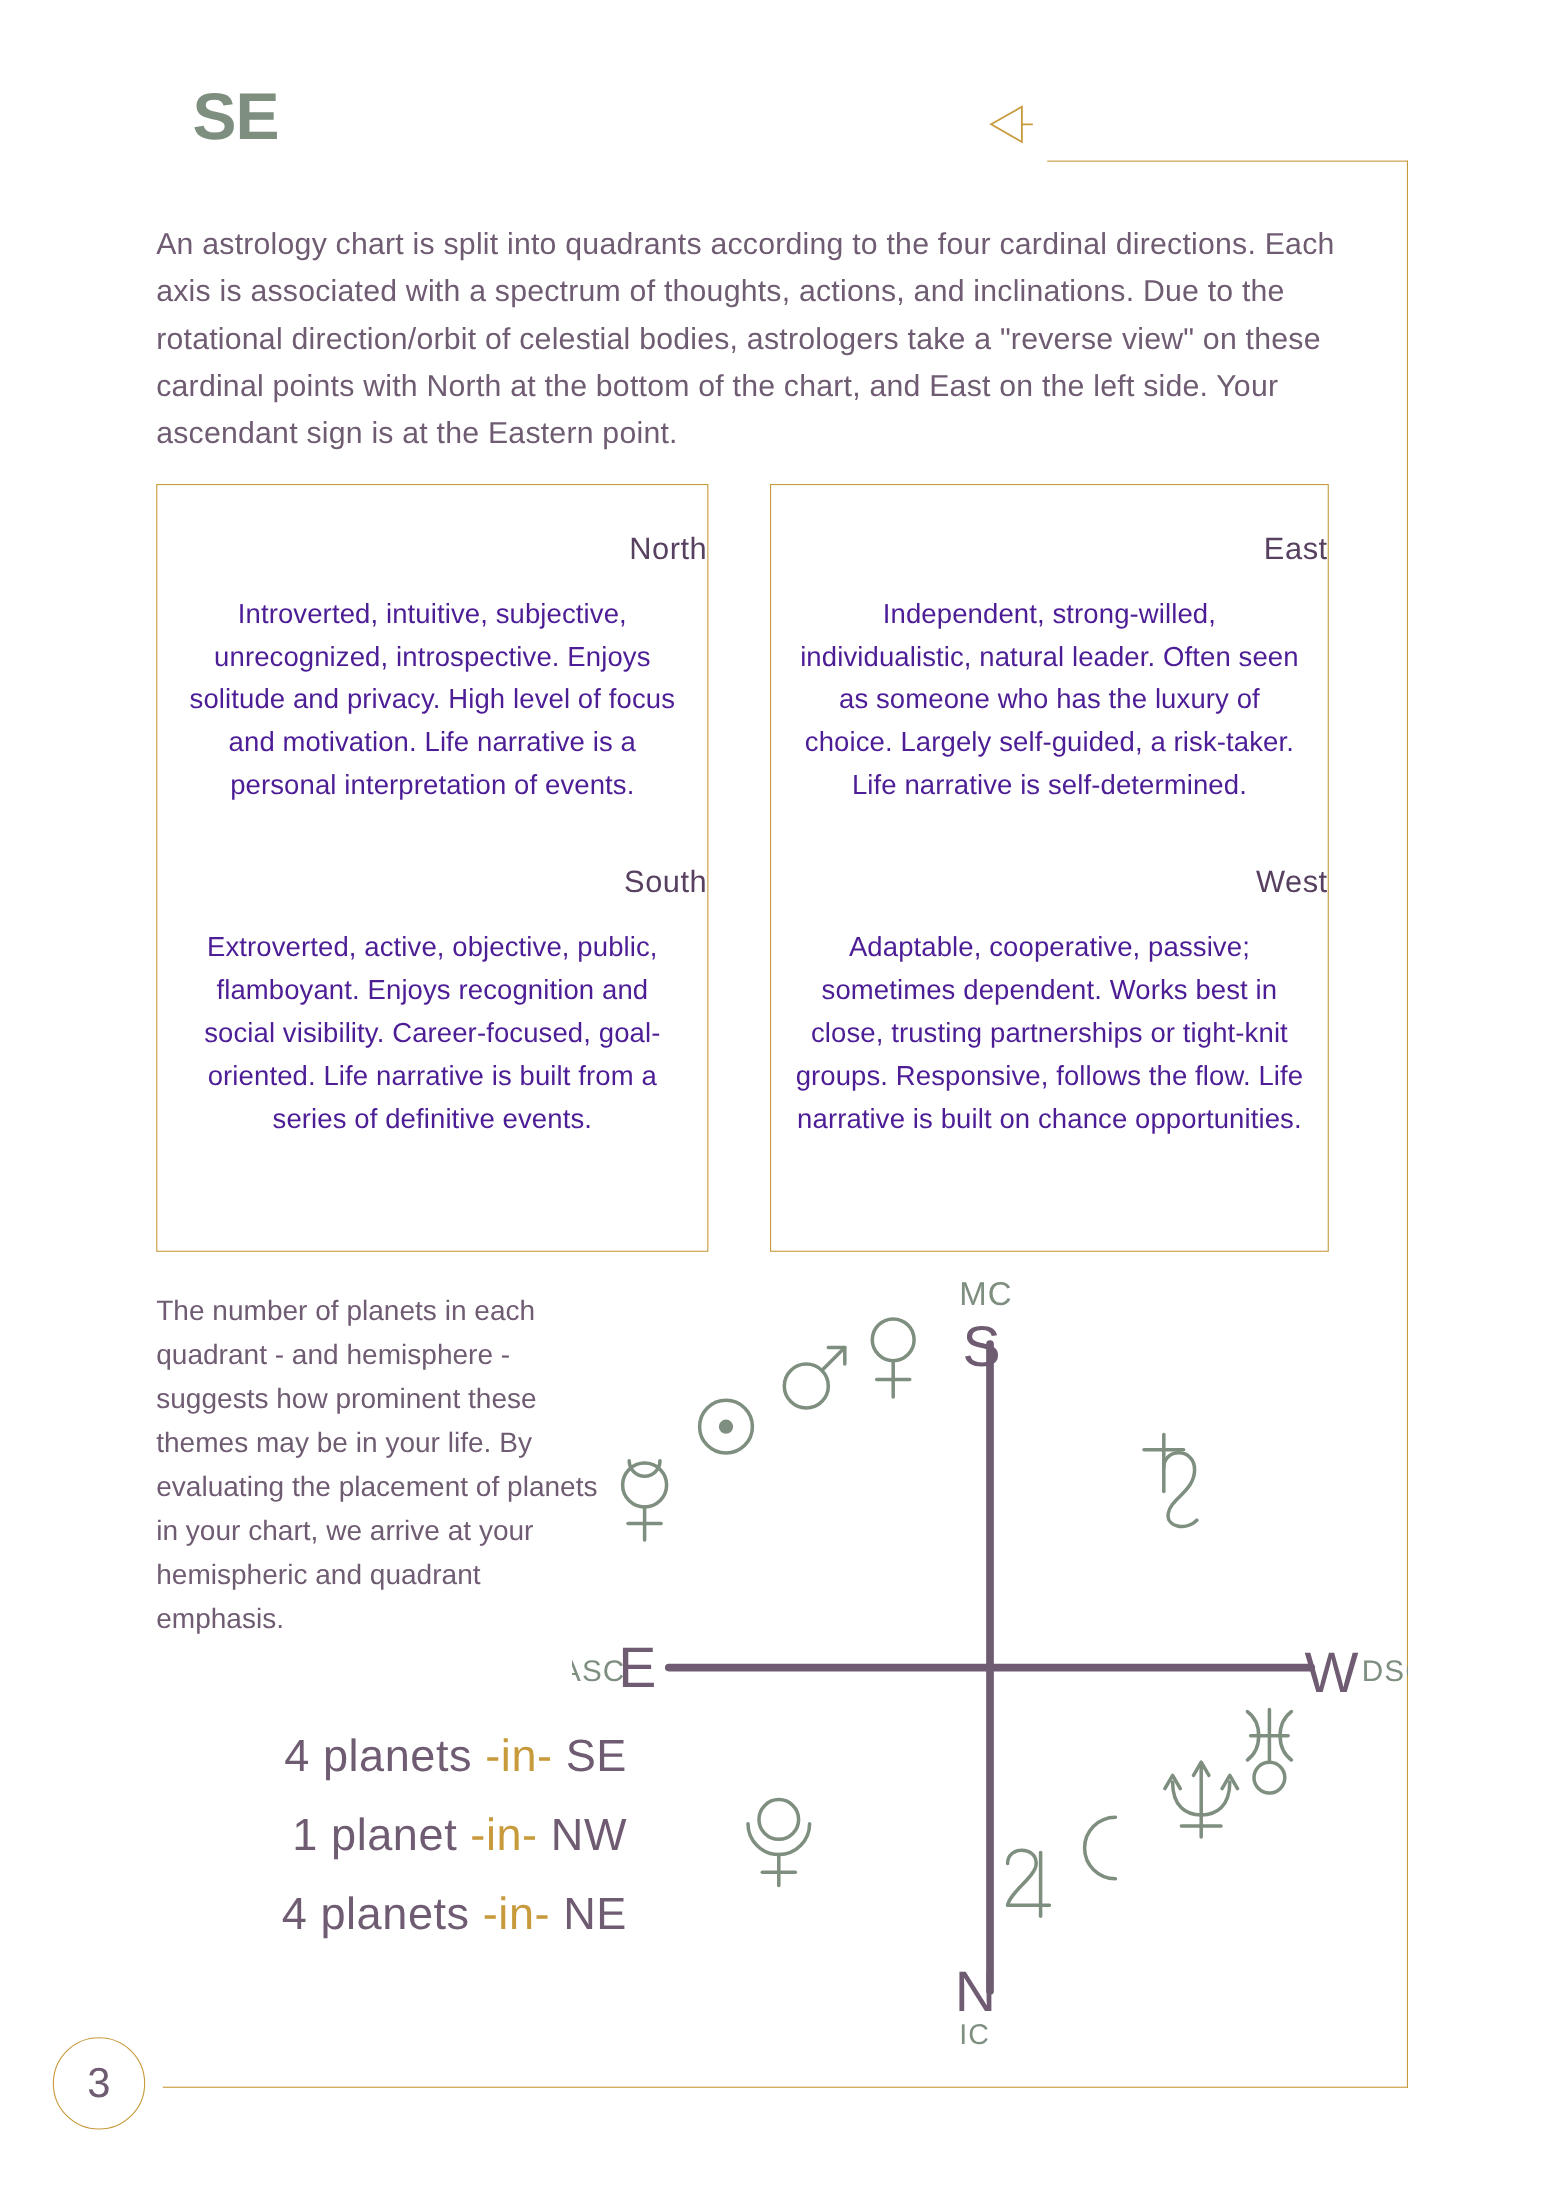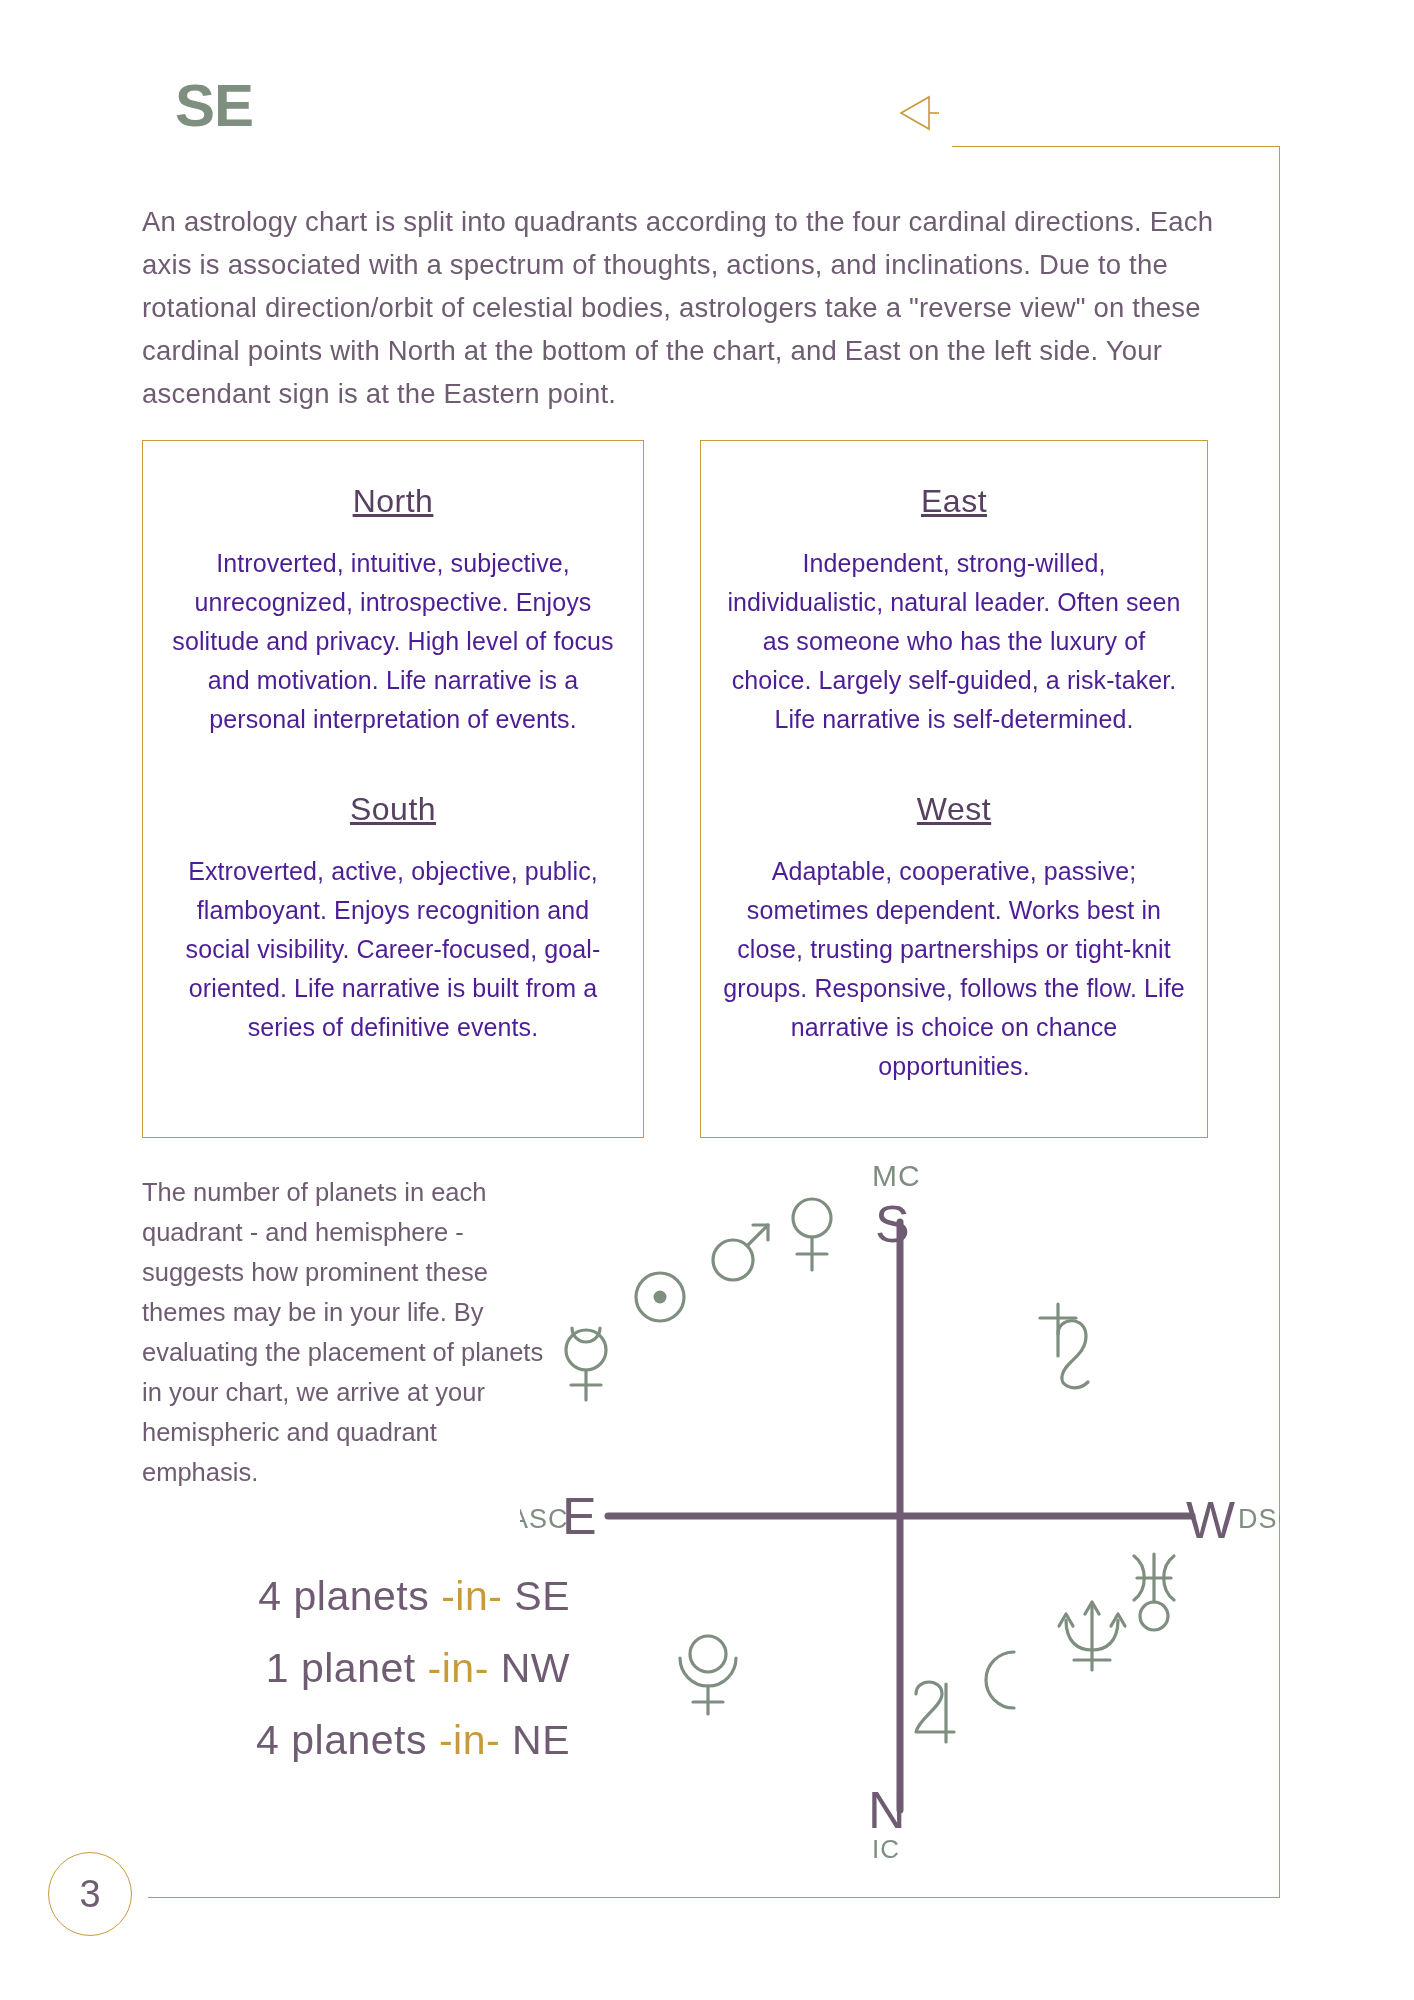--- a/index.html
+++ b/index.html
@@ -104,12 +104,11 @@
   .box-right { left: 700px; top: 440px; width: 508px; height: 698px; }
 
   .dir-head {
-    text-align: center;
-    font-size: 32px;
+    text-align: right;
+    font-size: 28px;
     font-weight: 400;
     color: #574060;
     letter-spacing: 0.5px;
-    text-decoration: underline;
   }
   .dir-body {
     text-align: center;

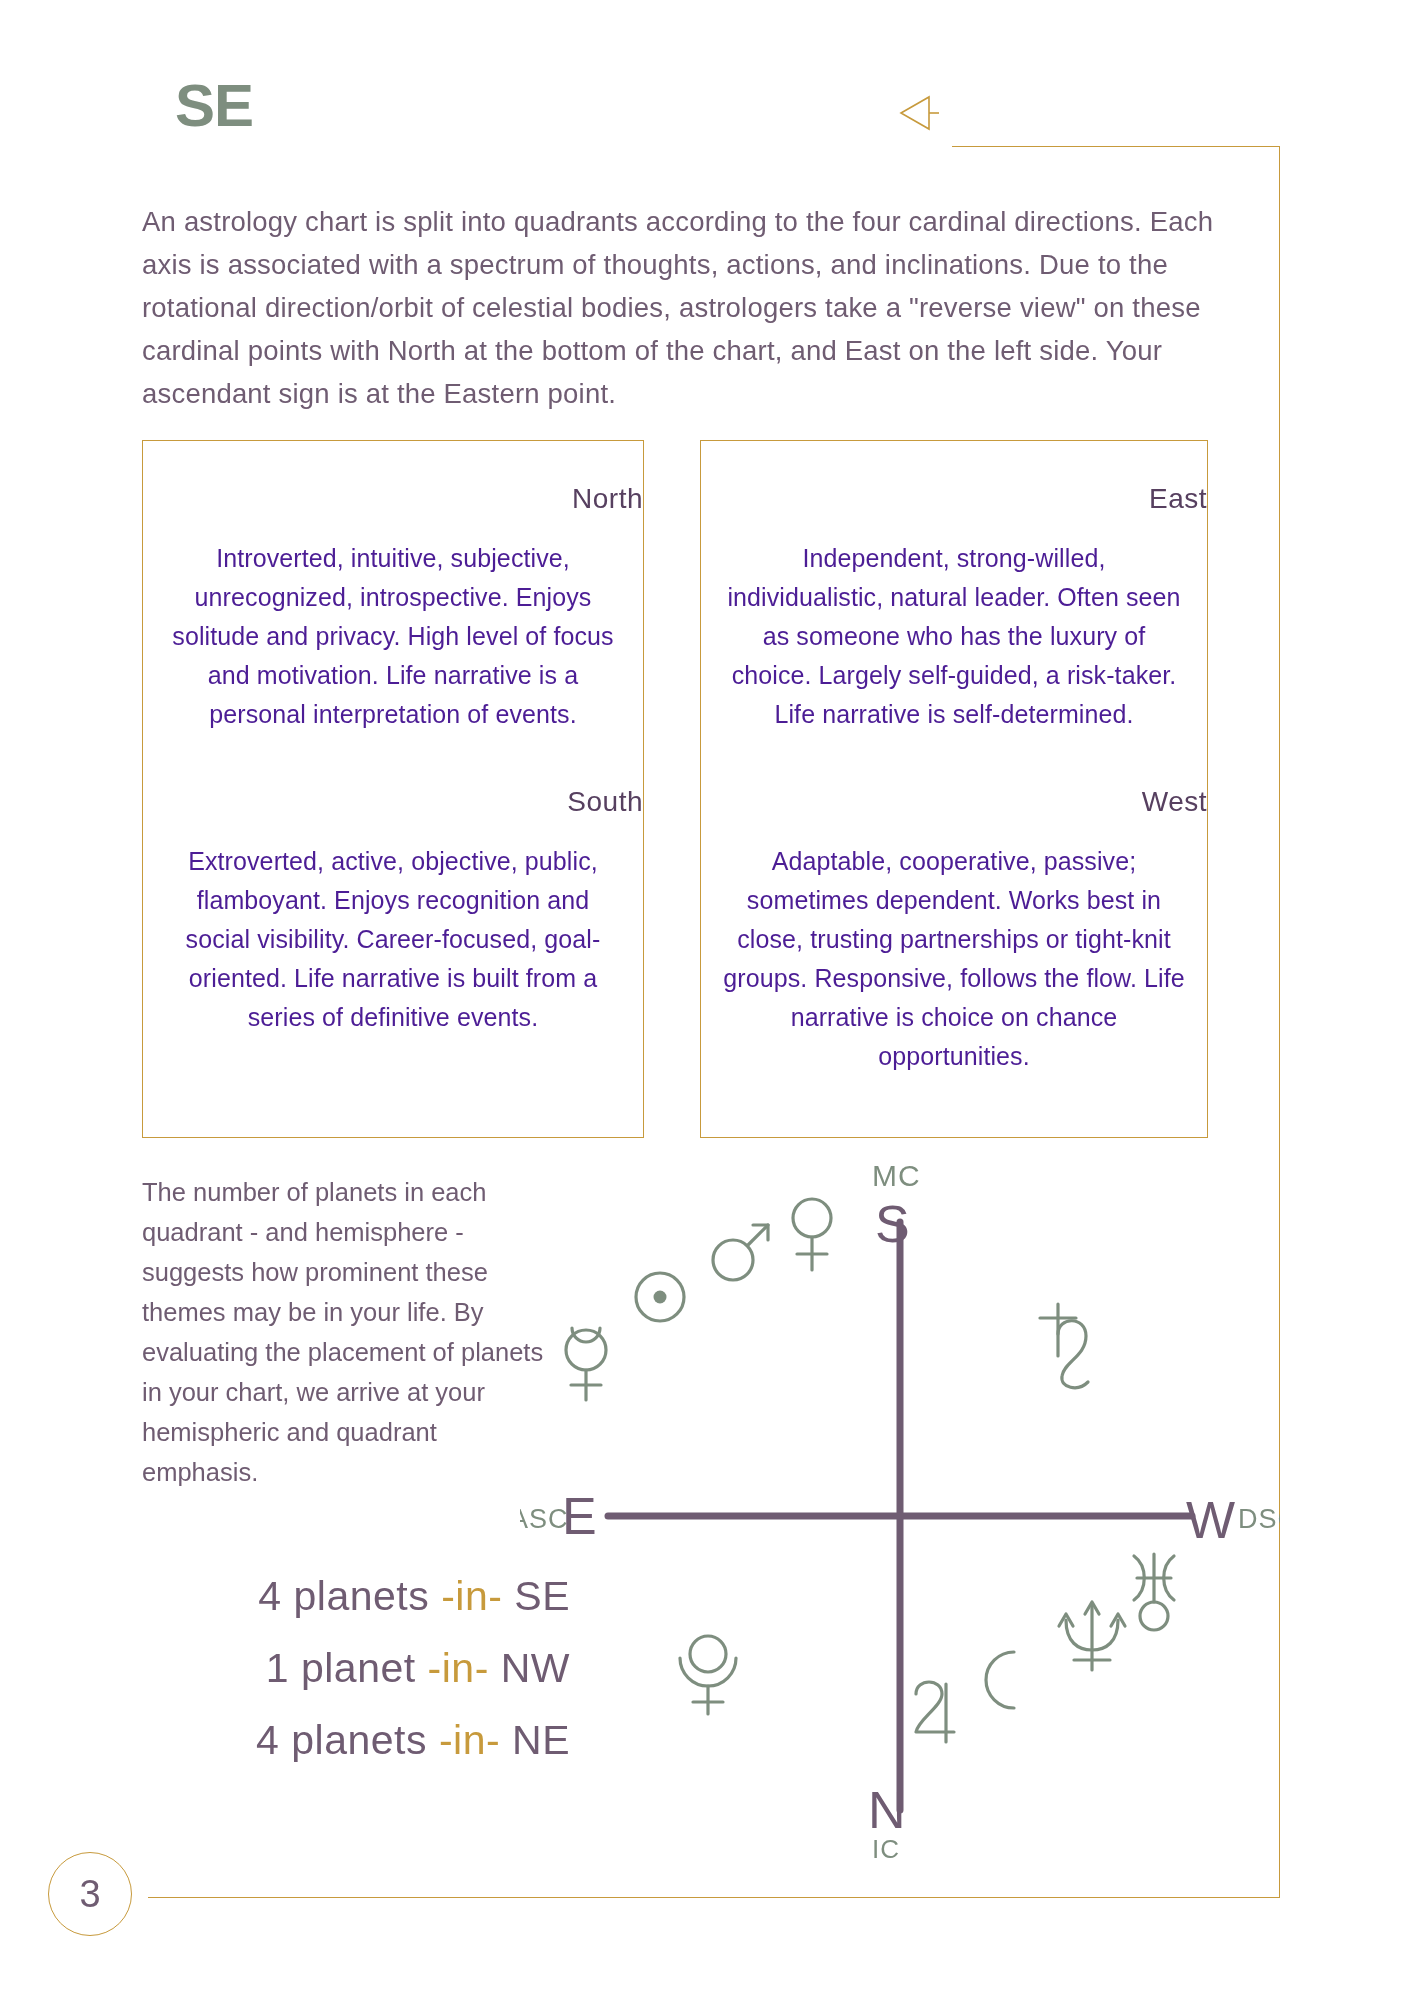--- a/index.html
+++ b/index.html
@@ -219,7 +219,7 @@
   <div class="dir-head head-e">East</div>
   <div class="dir-body body-e">Independent, strong-willed, individualistic, natural leader. Often seen as someone who has the luxury of choice. Largely self-guided, a risk-taker. Life narrative is self-determined.</div>
   <div class="dir-head head-w">West</div>
-  <div class="dir-body body-w">Adaptable, cooperative, passive; sometimes dependent. Works best in close, trusting partnerships or tight-knit groups. Responsive, follows the flow. Life narrative is choice on chance opportunities.</div>
+  <div class="dir-body body-w">Adaptable, cooperative, passive; sometimes dependent. Works best in close, trusting partnerships or tight-knit groups. Responsive, follows the flow. Life narrative is built on chance opportunities.</div>
 </div>
 
 <div class="lower-note">

